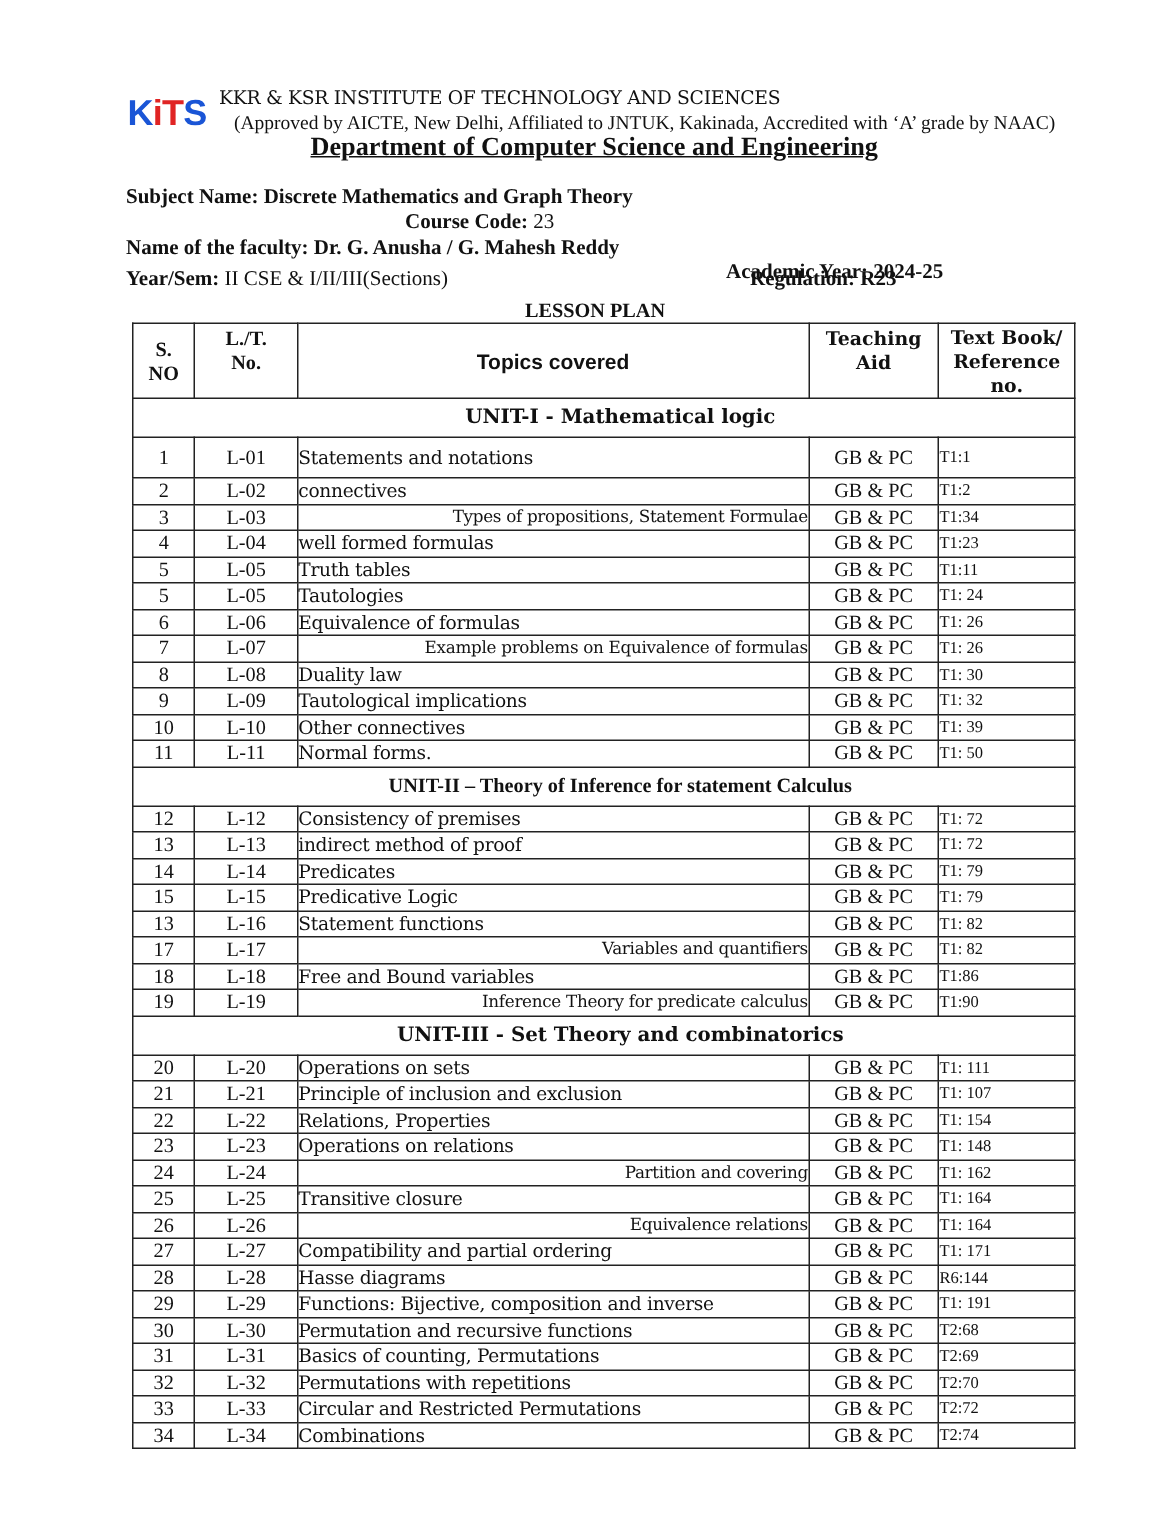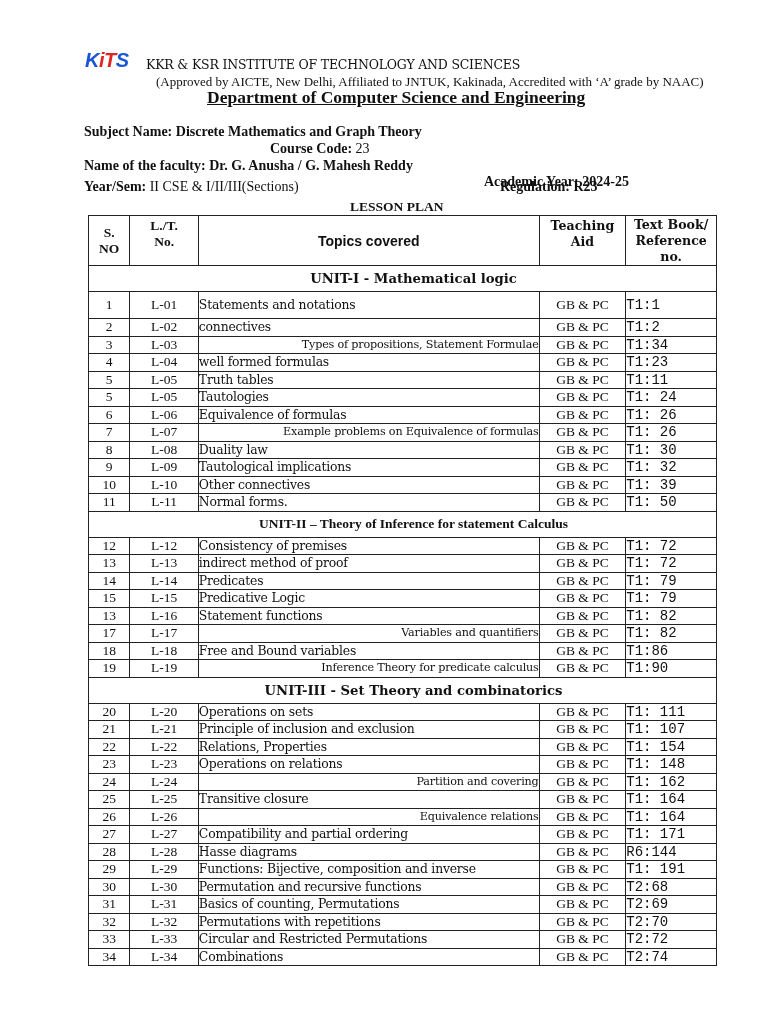--- a/index.html
+++ b/index.html
@@ -5,7 +5,7 @@
   html, body { margin: 0; padding: 0; background: #ffffff; }
   body { width: 768px; height: 1024px; position: relative; overflow: hidden; color: #111; font-family: "Liberation Serif", serif; }
   .header { position: absolute; left: 85px; top: 48px; width: 600px; }
-  .logo { position: absolute; left: 0; top: 0; font-family: "Liberation Sans", sans-serif; font-weight: bold; font-size: 20px; letter-spacing: -0.5px; line-height: 24px; font-style: italic; }
+  .logo { position: absolute; left: 0; top: 16px; font-family: "Liberation Sans", sans-serif; font-weight: bold; font-size: 24px; letter-spacing: -0.5px; line-height: 24px; }
   .logo .b { color: #1a55d6; }
   .logo .r { color: #e02424; }
   .inst-name { position: absolute; left: 61px; top: 9px; font-family: "DejaVu Serif", serif; font-size: 12.5px; letter-spacing: -0.2px; white-space: nowrap; }

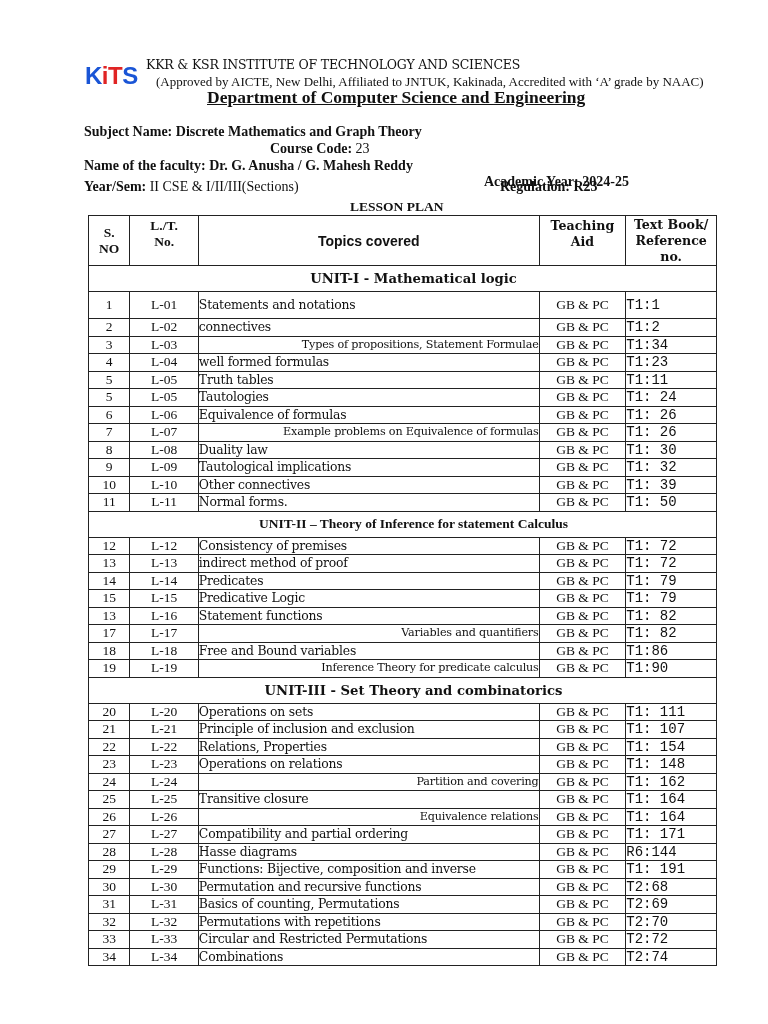--- a/index.html
+++ b/index.html
@@ -21,7 +21,7 @@
   td.num, td.lt, td.aid { text-align: center; font-size: 13.5px; }
   td.topic { font-family: "DejaVu Serif", serif; font-size: 12.4px; padding-left: 6px; letter-spacing: -0.2px; white-space: nowrap; }
   td.topic.small { font-size: 11.2px; text-align: right; }
-  td.ref { font-family: Liberation Mono, monospace; font-size: 14px; padding-left: 5px; white-space: nowrap; }
+  td.ref { font-family: Liberation Serif, serif; font-size: 11px; padding-left: 5px; white-space: nowrap; }
   tr.row td { height: 16.5px; line-height: 16px; }
   tr.unit td { text-align: center; font-weight: bold; height: 25px; font-size: 13.5px; padding-left: 22px; }
   tr.unit td.dejavu { font-family: "DejaVu Serif", serif; font-size: 13.2px; }

